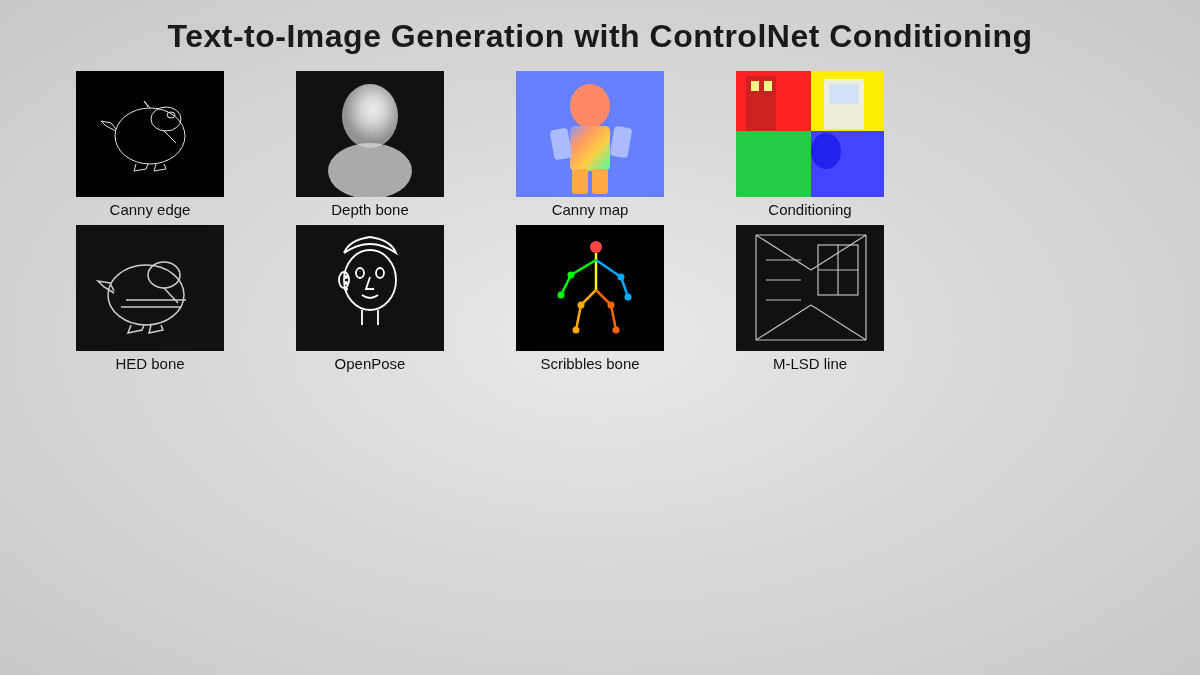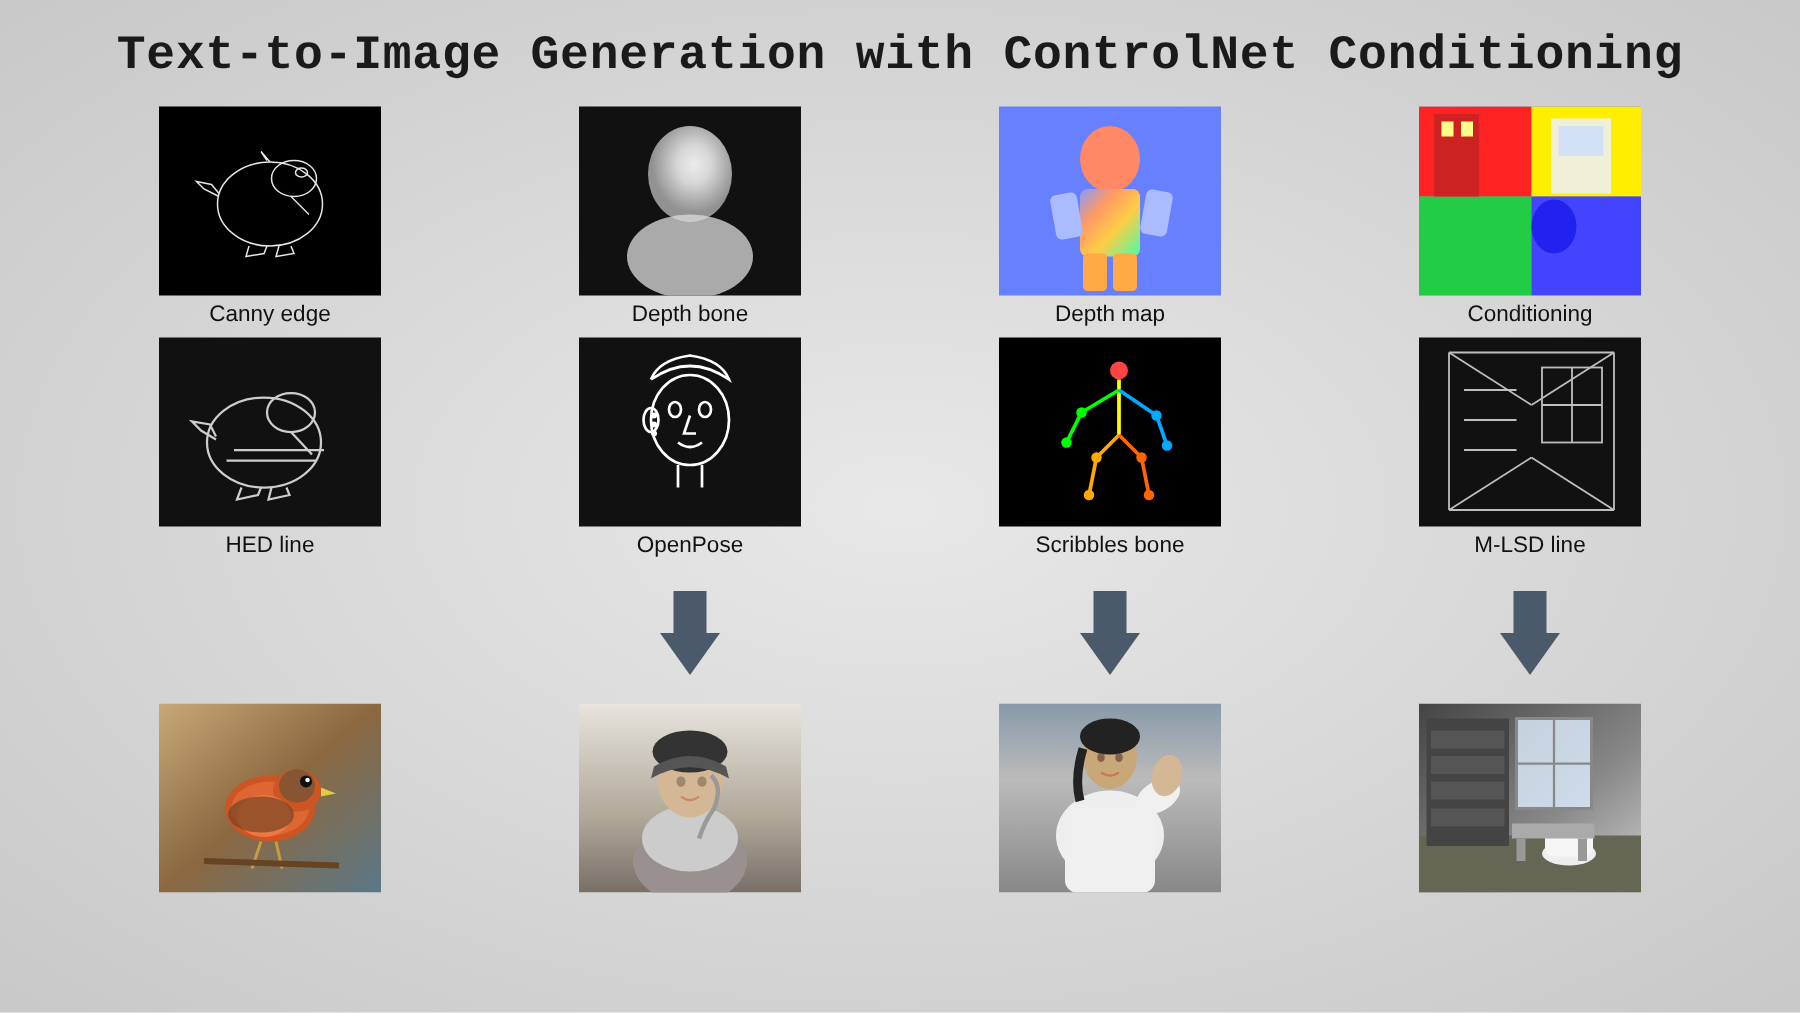--- a/index.html
+++ b/index.html
@@ -23,7 +23,6 @@
       text-align: center;
       margin-bottom: 16px;
       letter-spacing: 0.5px;
-      font-family: Liberation Mono, monospace;
     }
 
     .label {

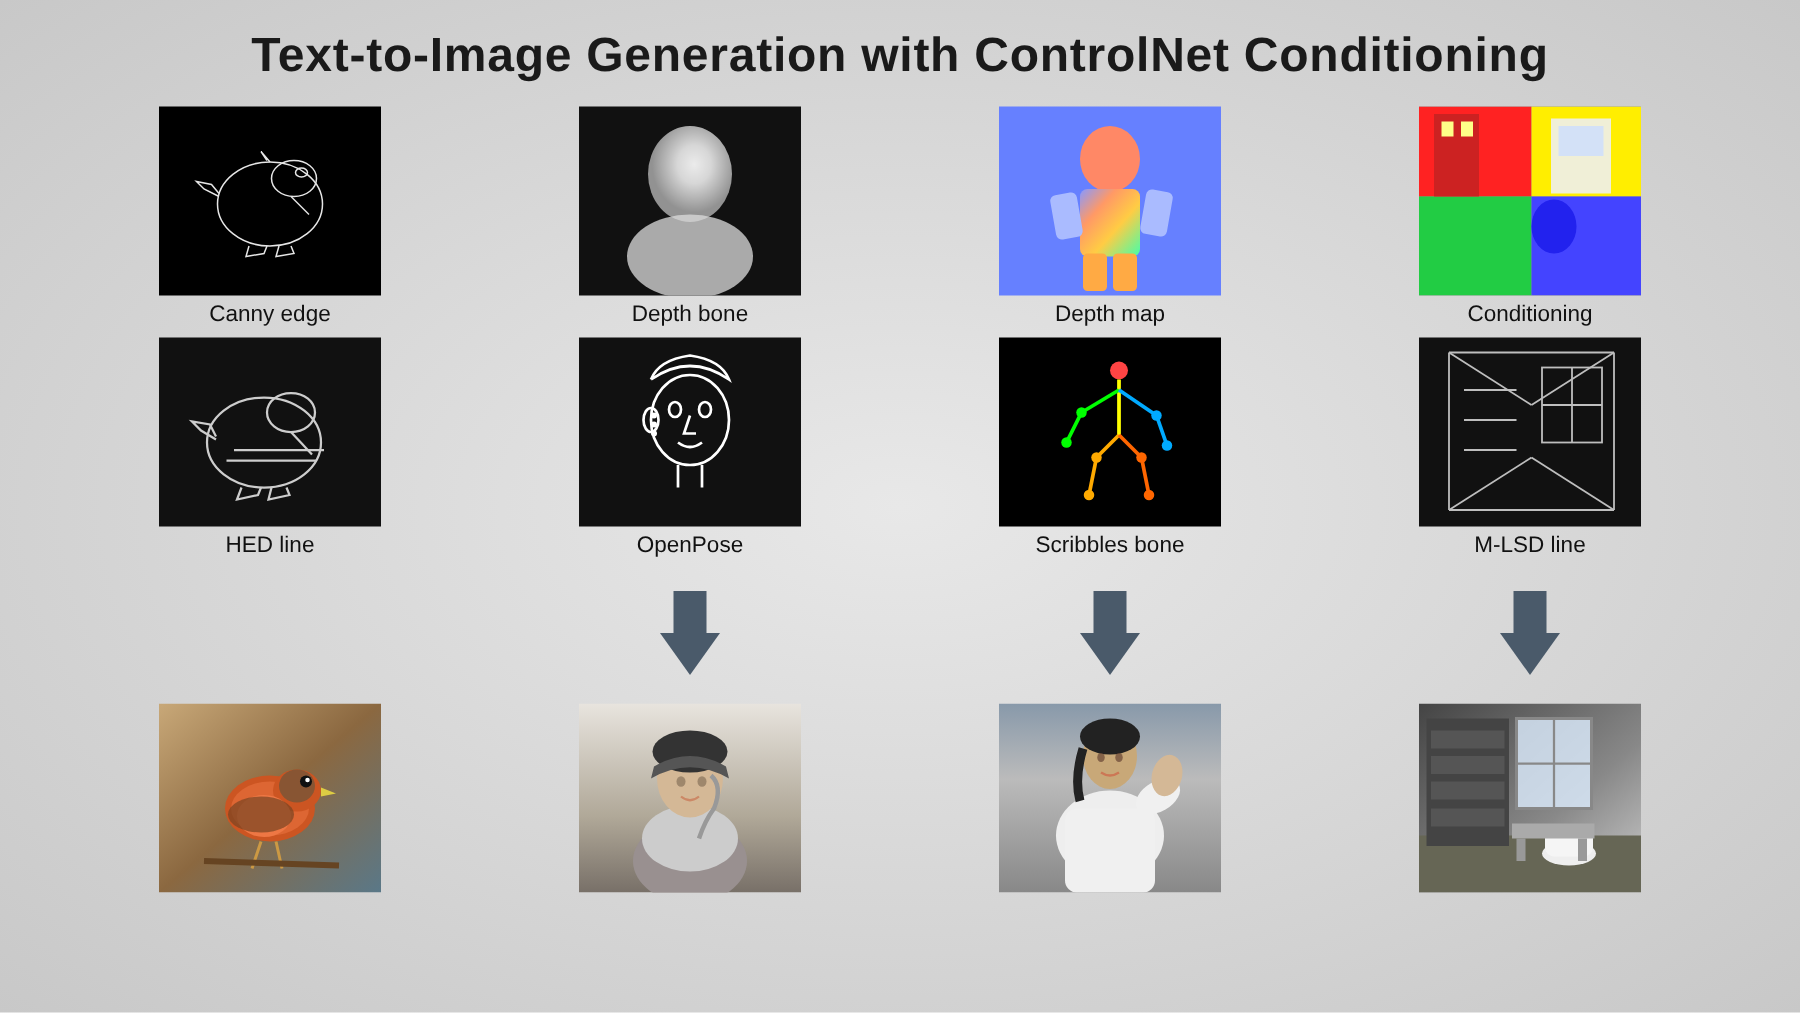--- a/index.html
+++ b/index.html
@@ -63,7 +63,7 @@
 
     .main-layout {
       display: flex;
-      flex-direction: column;
+      flex-direction: row;
       align-items: center;
       width: 100%;
       gap: 15px;

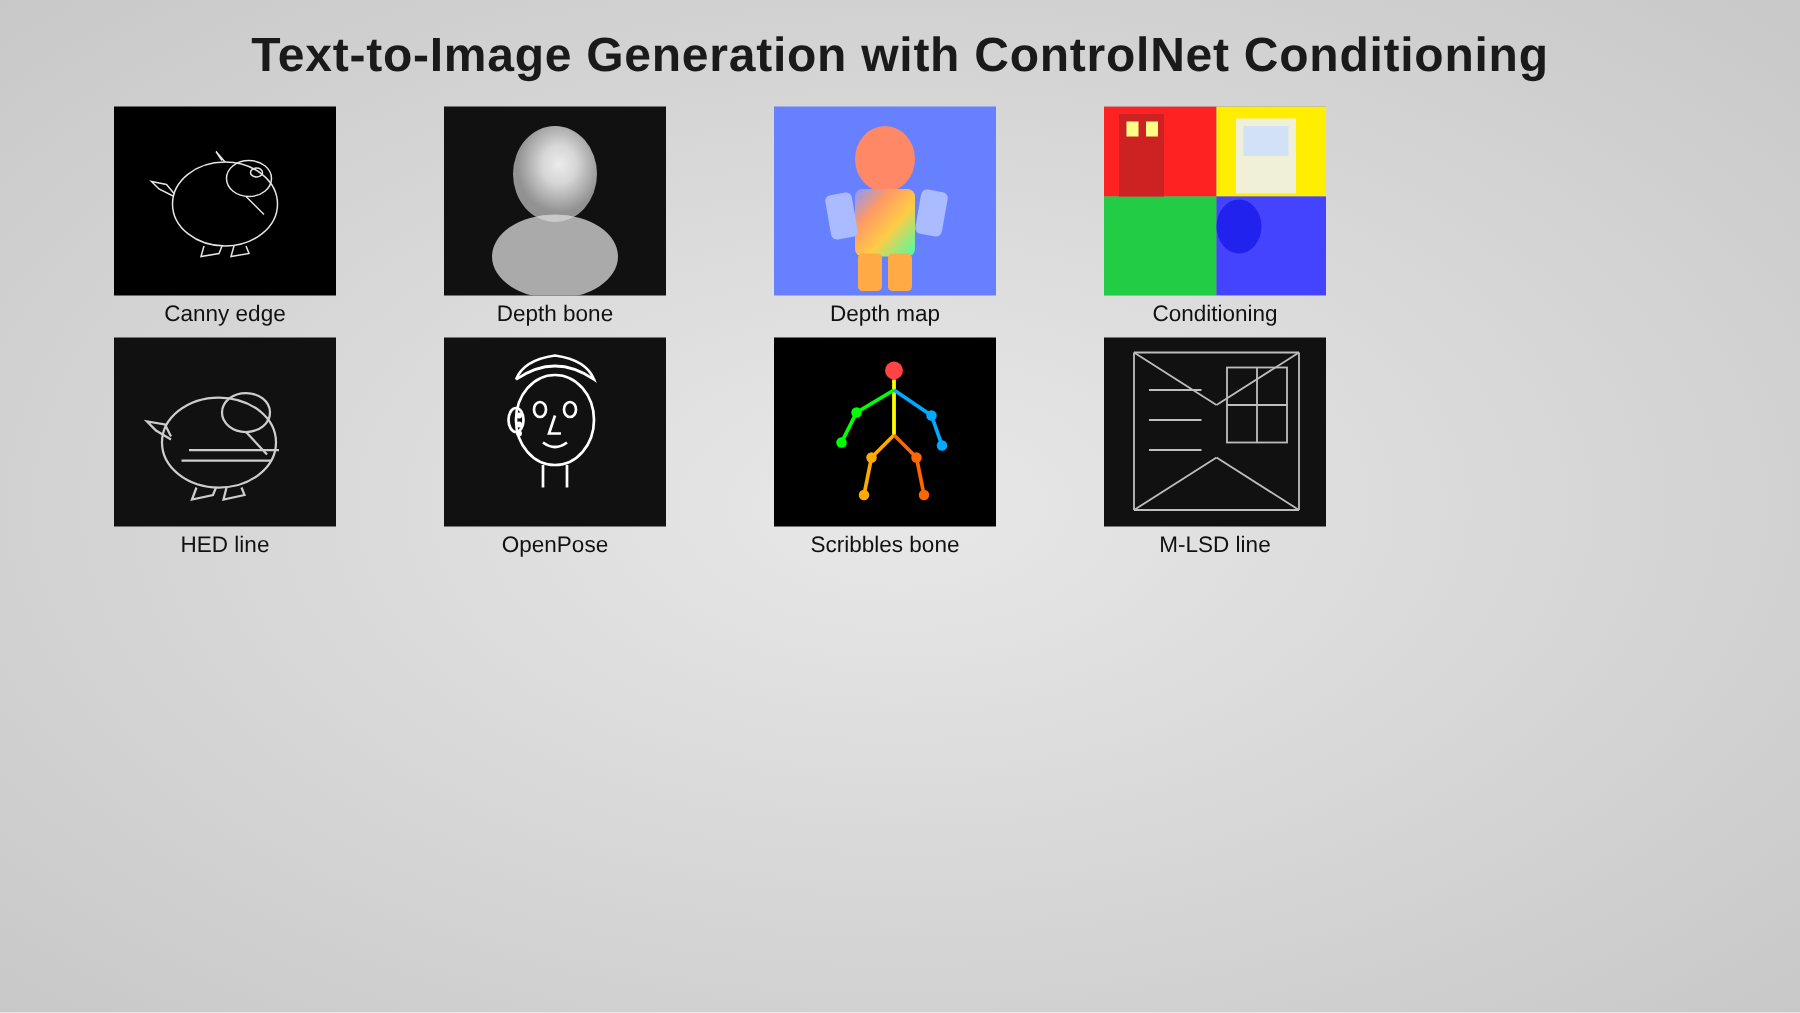--- a/index.html
+++ b/index.html
@@ -197,7 +197,7 @@
         <rect x="56" y="98" width="16" height="25" rx="3" fill="#ffaa44"></rect>
         <rect x="76" y="98" width="16" height="25" rx="3" fill="#ffaa44"></rect>
       </svg>
-      <span class="label">Depth map</span>
+      <span class="label">Canny map</span>
 
       <svg class="img-canvas" viewBox="0 0 148 126" style="background:#000; margin-top:6px;">
 

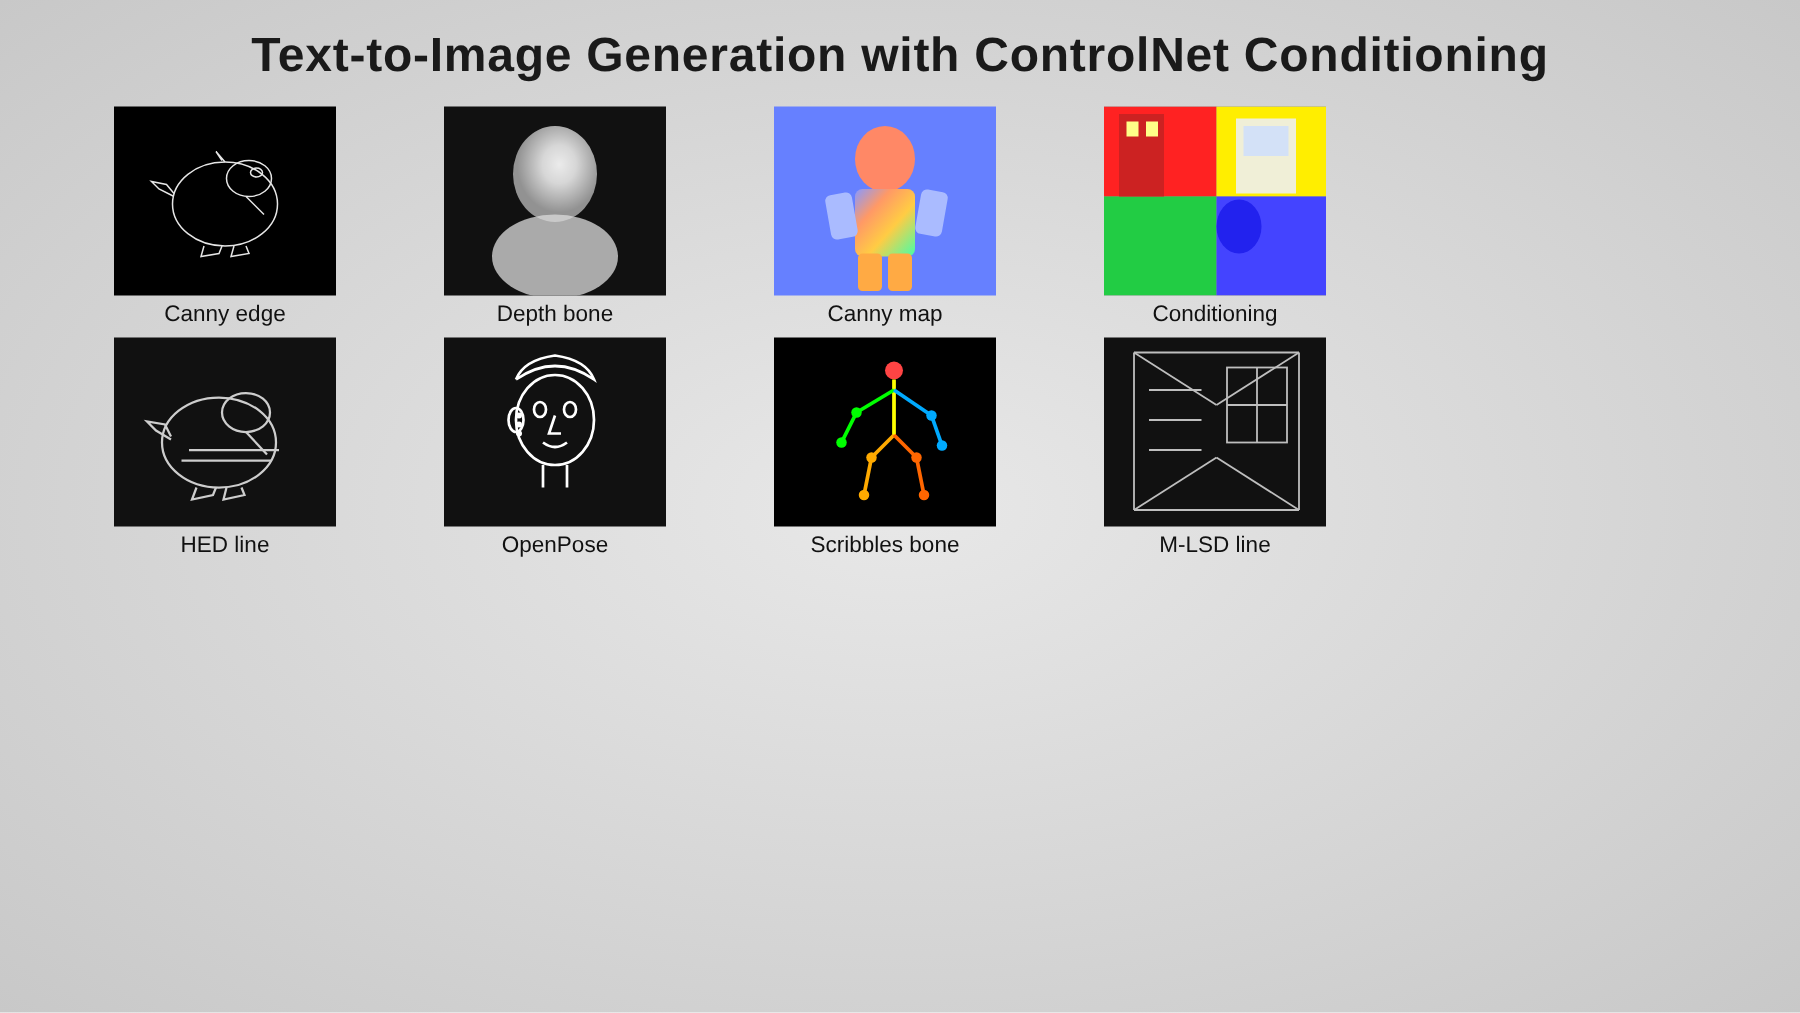--- a/index.html
+++ b/index.html
@@ -132,7 +132,7 @@
           <line x1="45" y1="82" x2="105" y2="82"></line>
         </g>
       </svg>
-      <span class="label">HED line</span>
+      <span class="label">HED bone</span>
     </div>
 
     <div class="cell">

